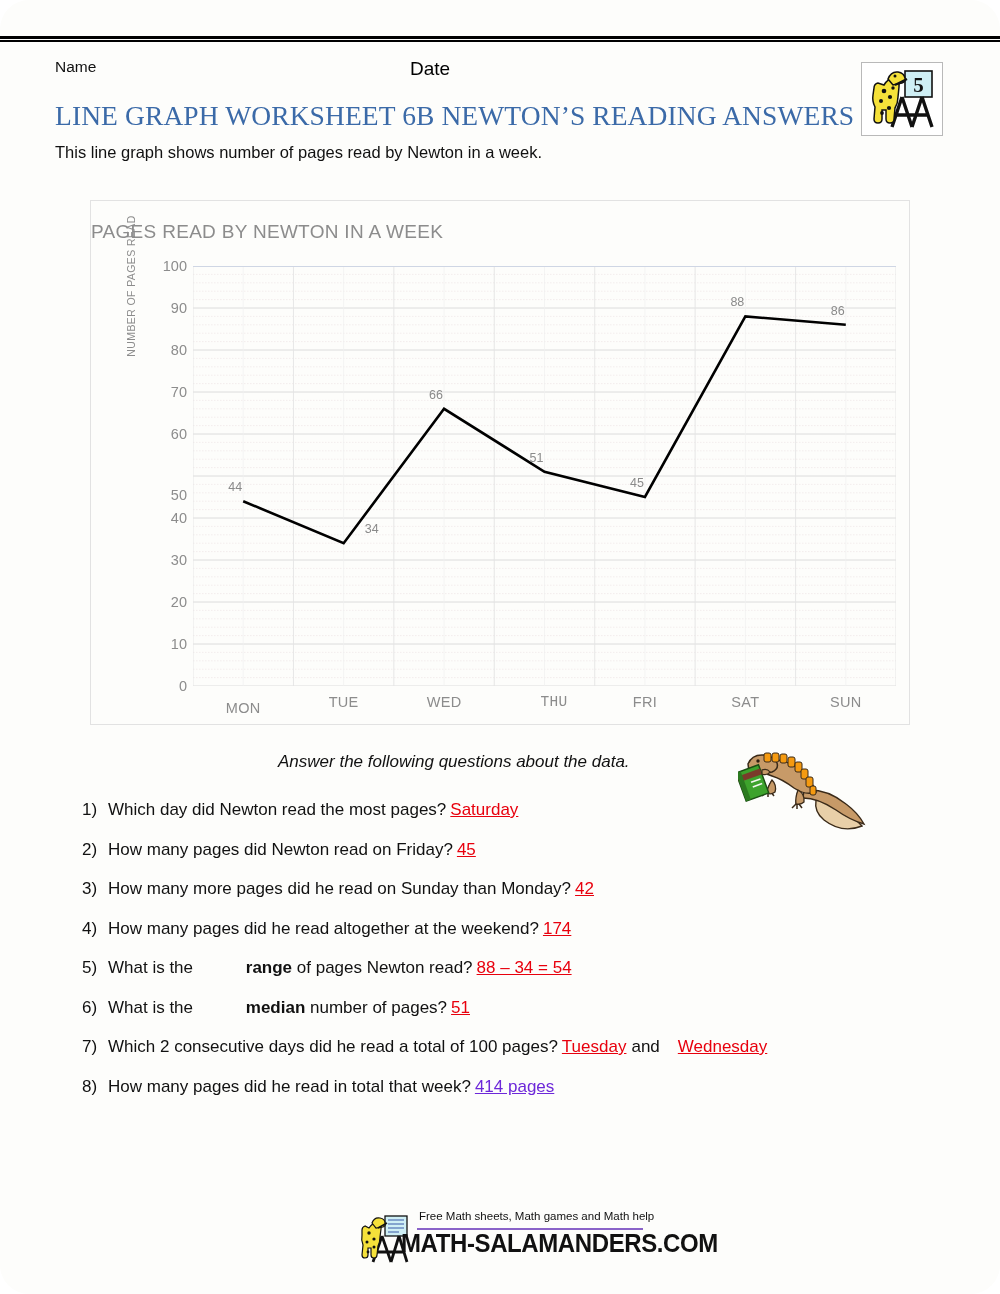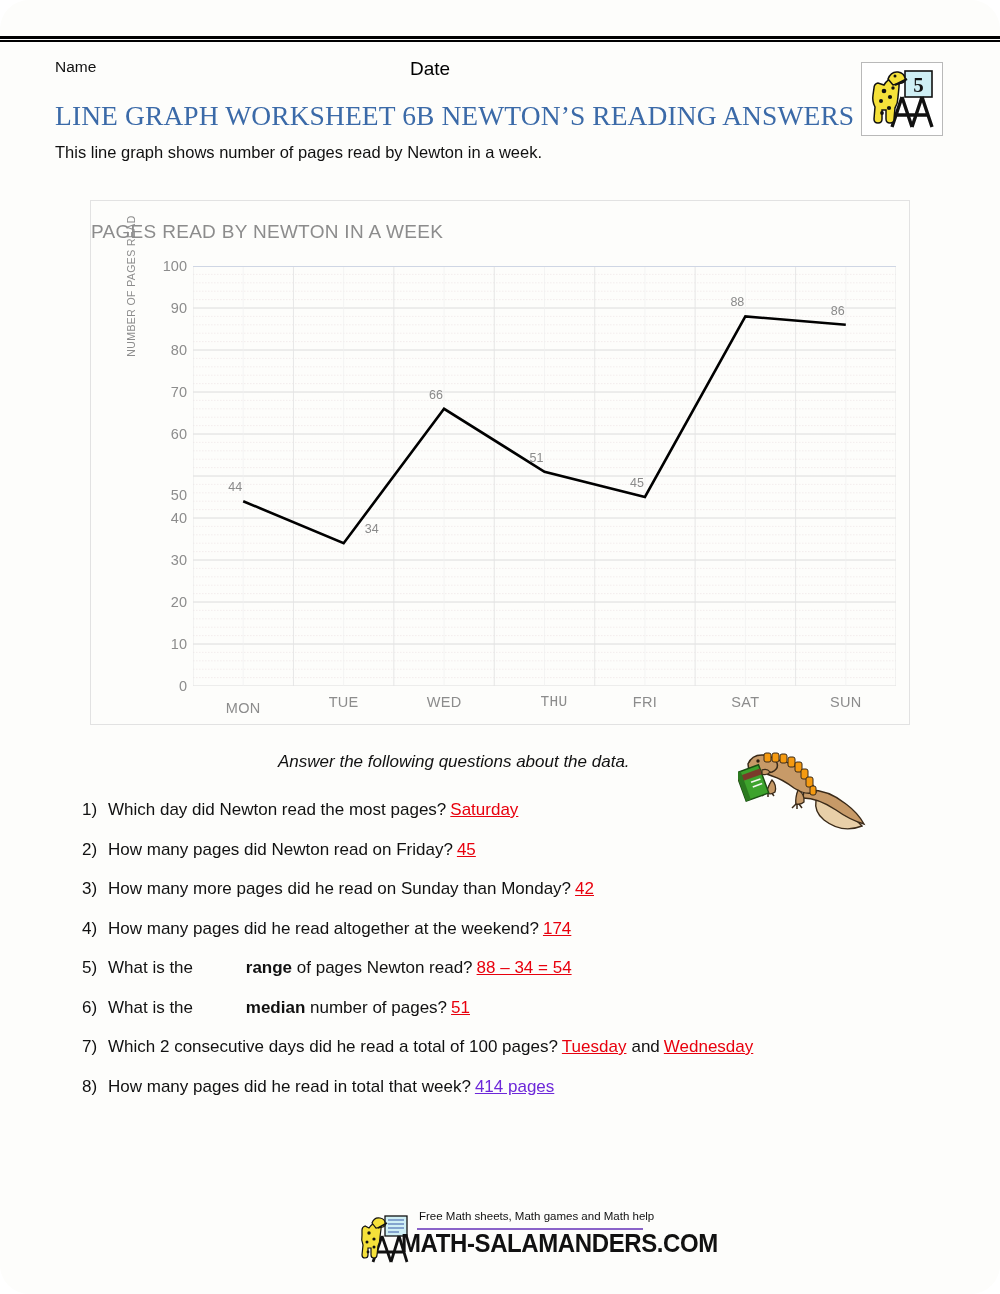--- a/index.html
+++ b/index.html
@@ -182,7 +182,7 @@
   .conj {
     color: #111;
     margin-left: 5px;
-    margin-right: 0;
+    margin-right: 14px;
   }
 
   

